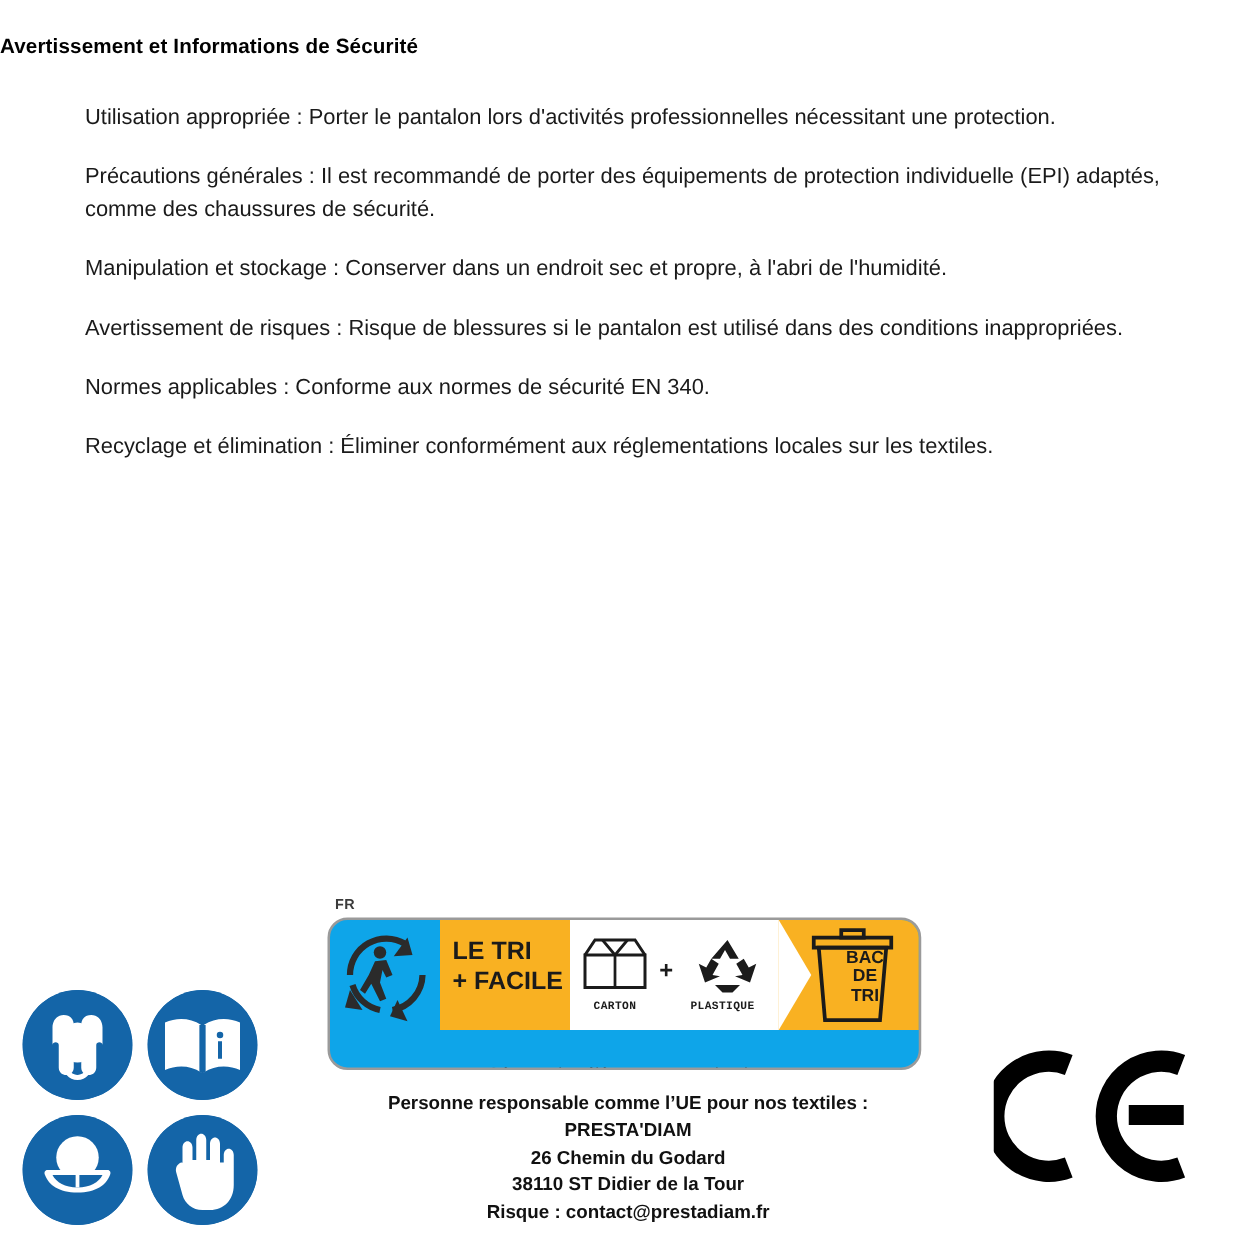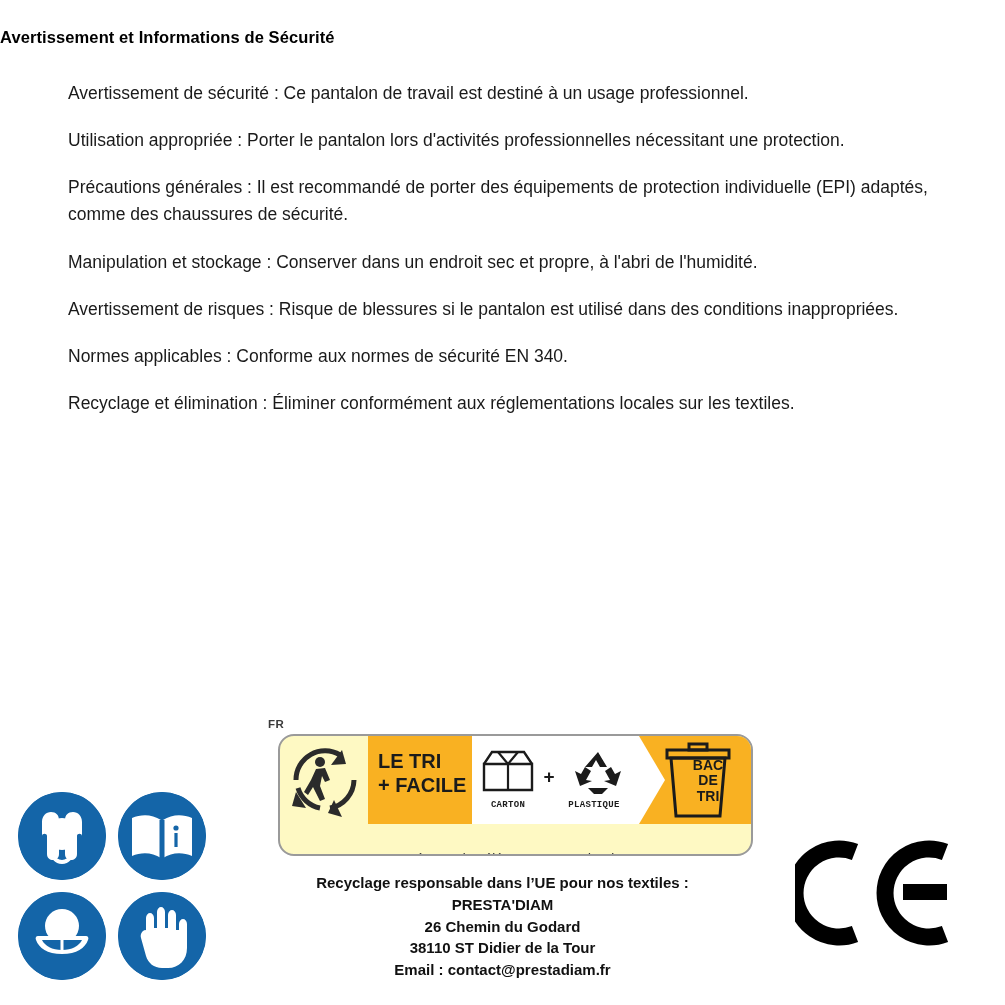--- a/index.html
+++ b/index.html
@@ -239,7 +239,6 @@
   <div class="doc-title">Avertissement et Informations de Sécurité</div>
 
   <div class="body-text">
-    <p class="para">Avertissement de sécurité : Ce pantalon de travail est destiné à un usage professionnel.</p>
     <p class="para">Utilisation appropriée : Porter le pantalon lors d'activités professionnelles nécessitant une protection.</p>
     <p class="para">Précautions générales : Il est recommandé de porter des équipements de protection individuelle (EPI) adaptés, comme des chaussures de sécurité.</p>
     <p class="para">Manipulation et stockage : Conserver dans un endroit sec et propre, à l'abri de l'humidité.</p>

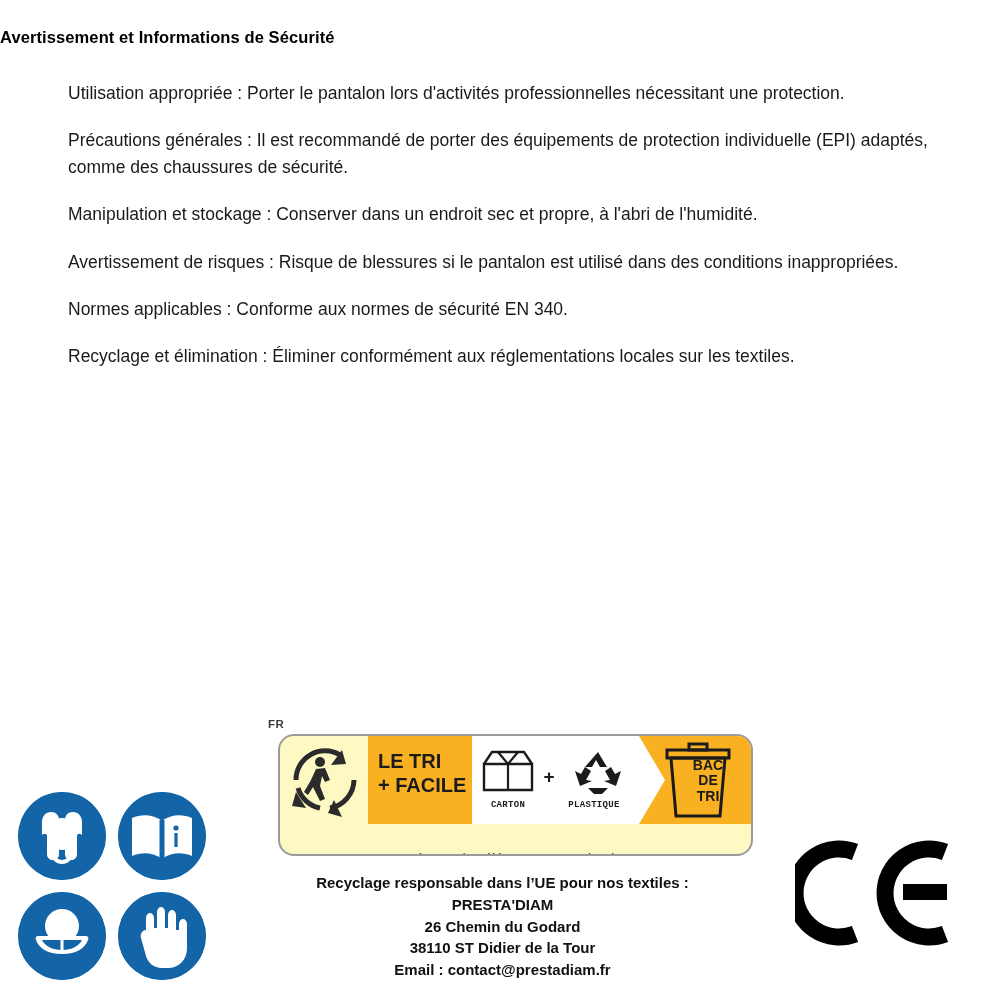--- a/index.html
+++ b/index.html
@@ -89,13 +89,13 @@
   }
   .tri-box {
     position: absolute;
-    left: 16px;
+    left: 0;
     top: 16px;
     width: 475px;
     height: 122px;
     border: 2px solid #9a9a9a;
     border-radius: 16px;
-    background: #fef9c3;
+    background: #0ea5e9;
     box-sizing: border-box;
     overflow: hidden;
   }

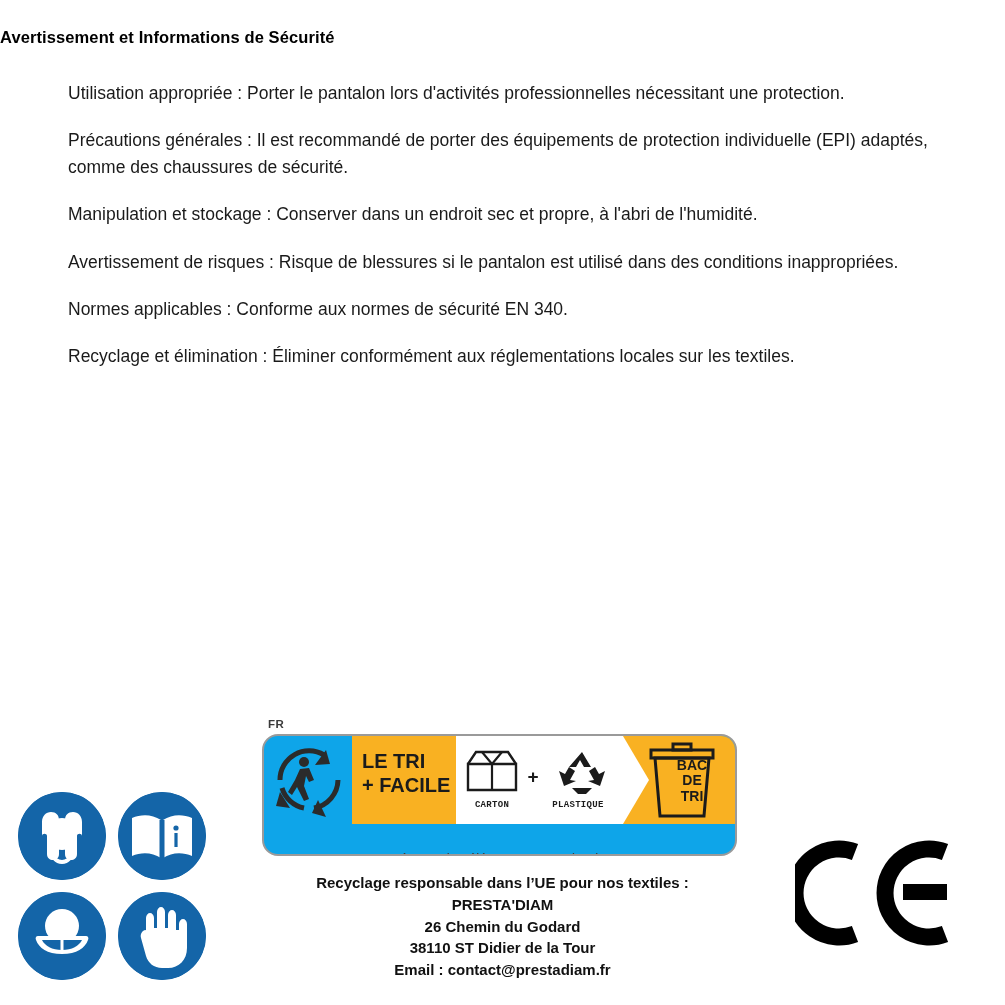--- a/index.html
+++ b/index.html
@@ -355,7 +355,7 @@
   </div>
 
   <div class="resp">
-    <span class="line lead"><span>Recyclage responsable dans l’</span><span>UE</span><span> pour nos textiles :</span></span>
+    <span class="line lead"><span>Personne responsable comme l’</span><span>UE</span><span> pour nos textiles :</span></span>
     <span class="line">PRESTA'DIAM</span>
     <span class="line">26 Chemin du Godard</span>
     <span class="line">38110 ST Didier de la Tour</span>

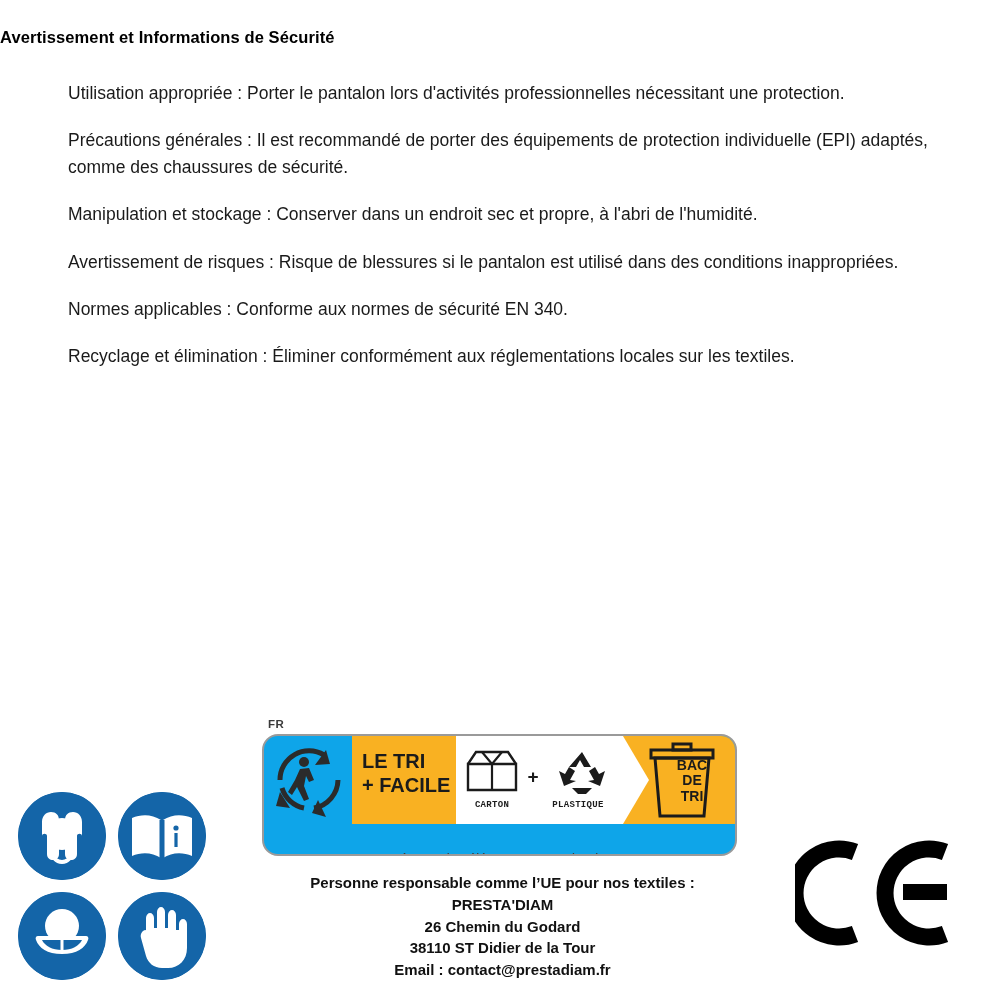--- a/index.html
+++ b/index.html
@@ -359,7 +359,7 @@
     <span class="line">PRESTA'DIAM</span>
     <span class="line">26 Chemin du Godard</span>
     <span class="line">38110 ST Didier de la Tour</span>
-    <span class="line">Email : contact@prestadiam.fr</span>
+    <span class="line">Risque : contact@prestadiam.fr</span>
   </div>
 
   <div class="ce">

